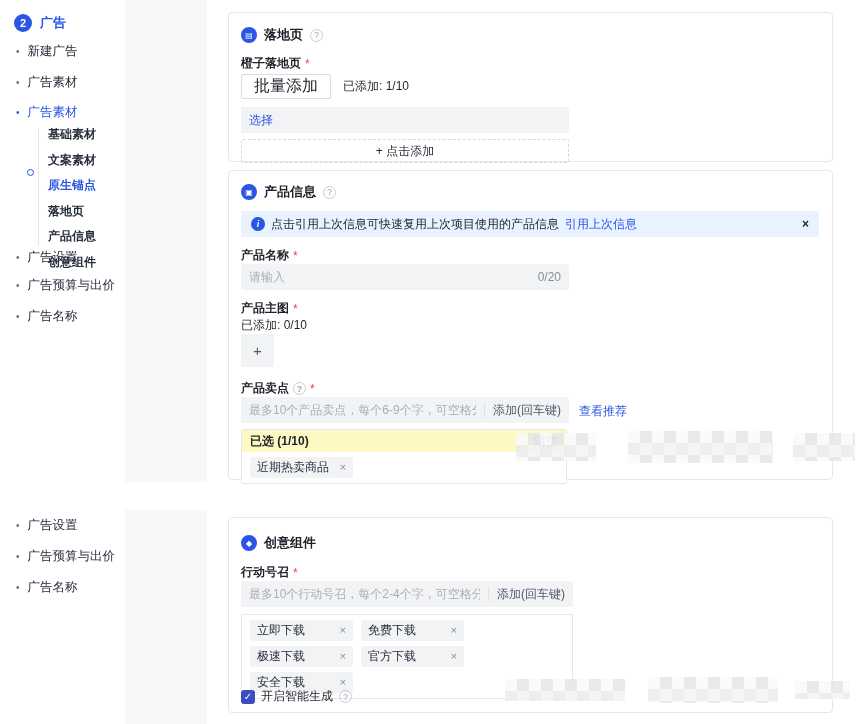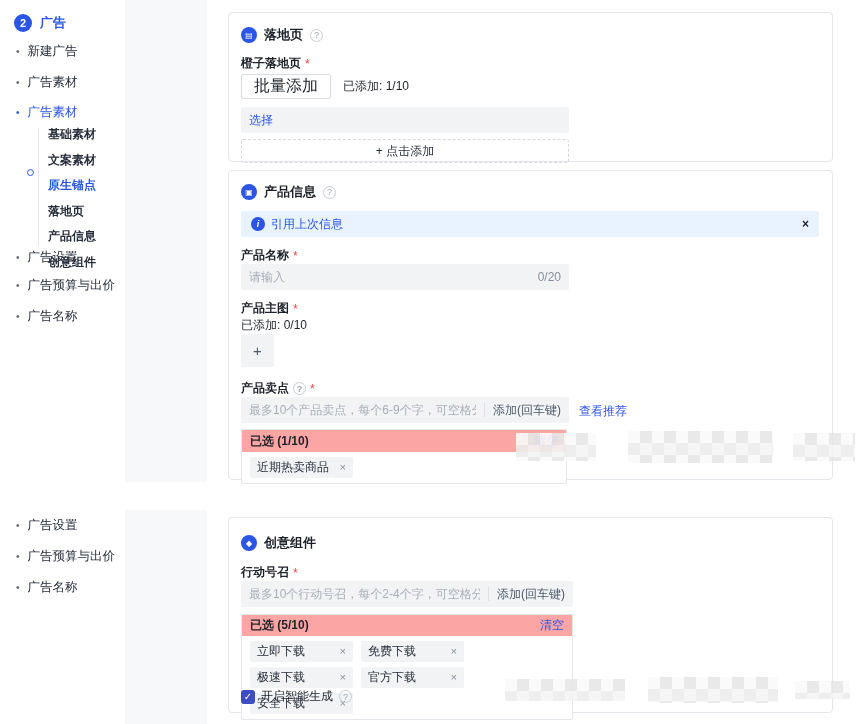--- a/index.html
+++ b/index.html
@@ -151,6 +151,7 @@
     </div>
     <div class="abs banner" style="left:12px;top:40px;width:578px;height:26px">
       <span class="iicon">i</span>
+      <span>点击引用上次信息可快速复用上次项目使用的产品信息</span>
       <span class="lnk">引用上次信息</span>
       <span class="bclose">×</span>
     </div>

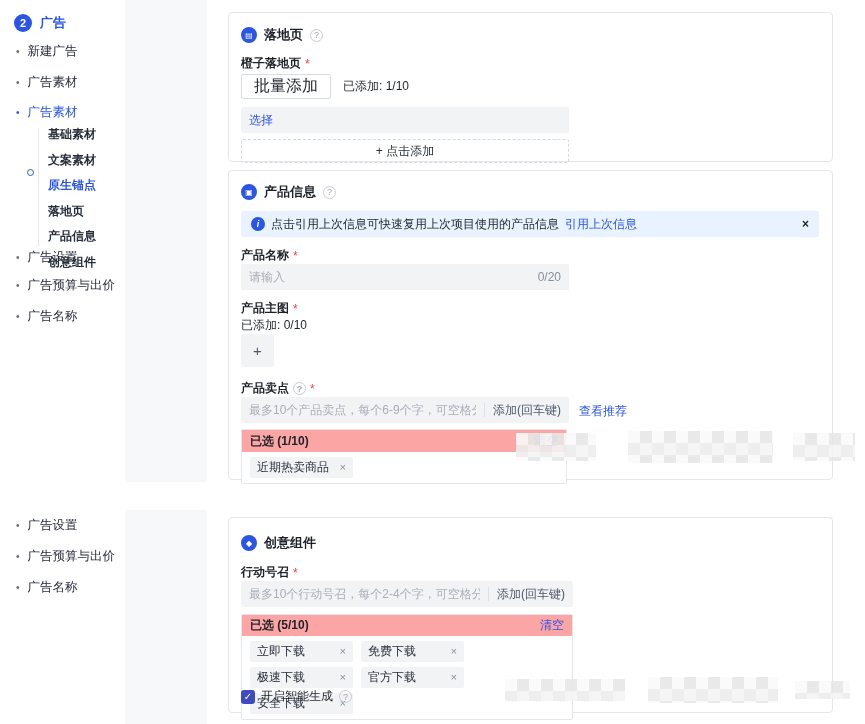--- a/index.html
+++ b/index.html
@@ -49,7 +49,7 @@
   .divbar { width:1px; height:14px; background:#dde0e5; margin:0 8px; }
   .addkey { color:#4e5969; white-space:nowrap; }
   .selbox { border:1px solid #e5e6eb; border-radius:2px; background:#fff; }
-  .selhdr { background:#fca5a5; display:flex; align-items:center; padding:0 8px; font-size:12px; }
+  .selhdr { background:#fef9c3; display:flex; align-items:center; padding:0 8px; font-size:12px; }
   .selhdr .ttl { font-weight:700; color:#1d2129; }
   .selhdr .lnk { margin-left:auto; }
   .selbody { padding:5px 8px; display:flex; flex-wrap:wrap; gap:5px 8px;font-family:Liberation Mono, monospace; }

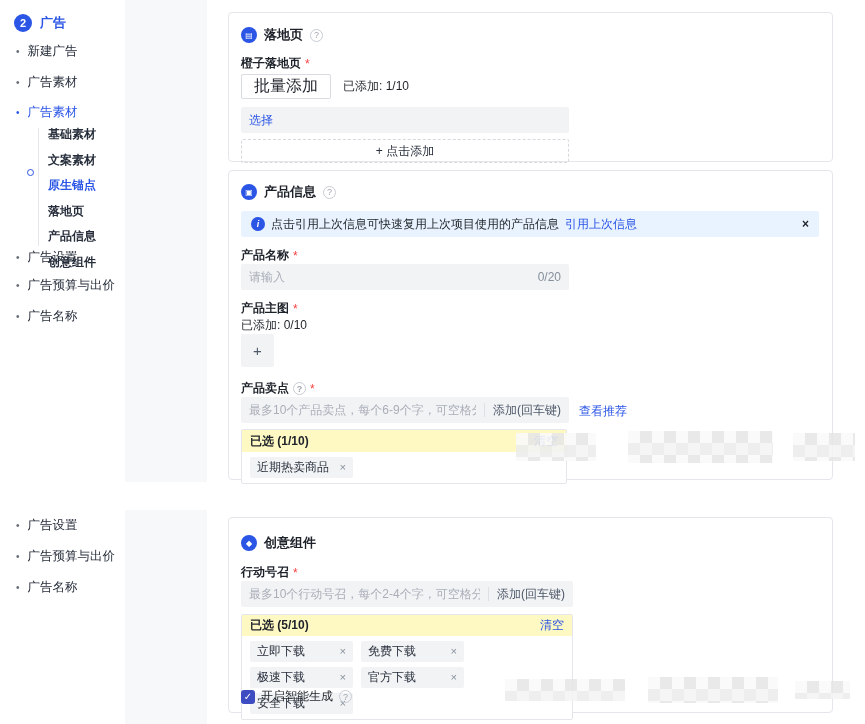--- a/index.html
+++ b/index.html
@@ -211,10 +211,6 @@
       <span class="addkey">添加(回车键)</span>
     </div>
     <div class="abs selbox" style="left:12px;top:96px;width:332px">
-      <div class="selhdr" style="height:21px">
-        <span class="ttl">已选 (5/10)</span>
-        <span class="lnk">清空</span>
-      </div>
       <div class="selbody">
         <span class="tag">
           <span>立即下载</span>

